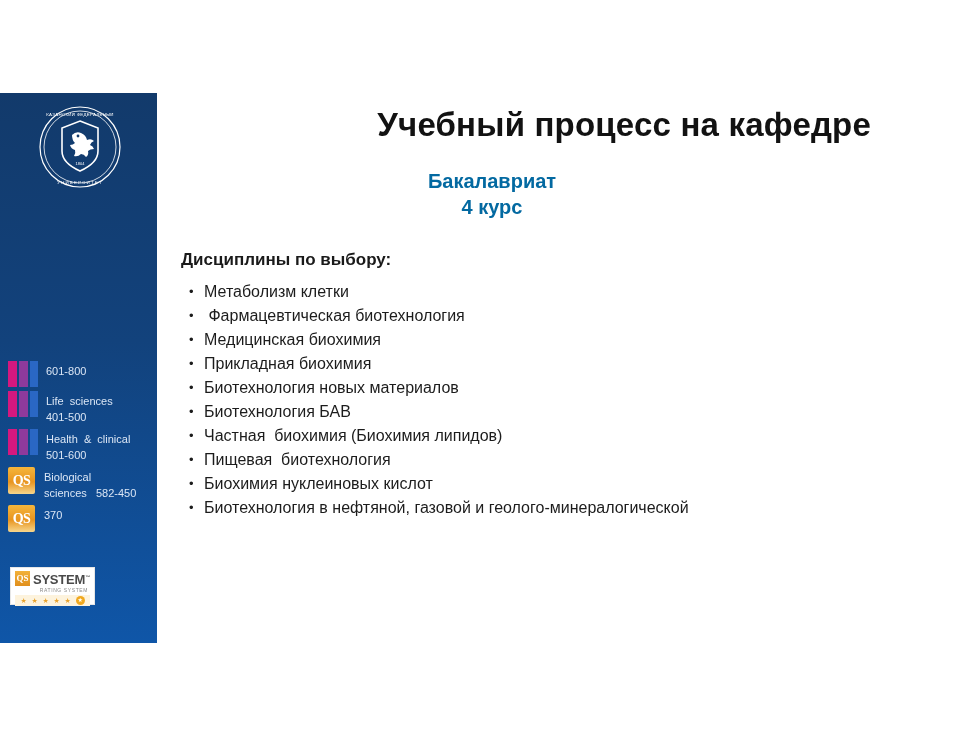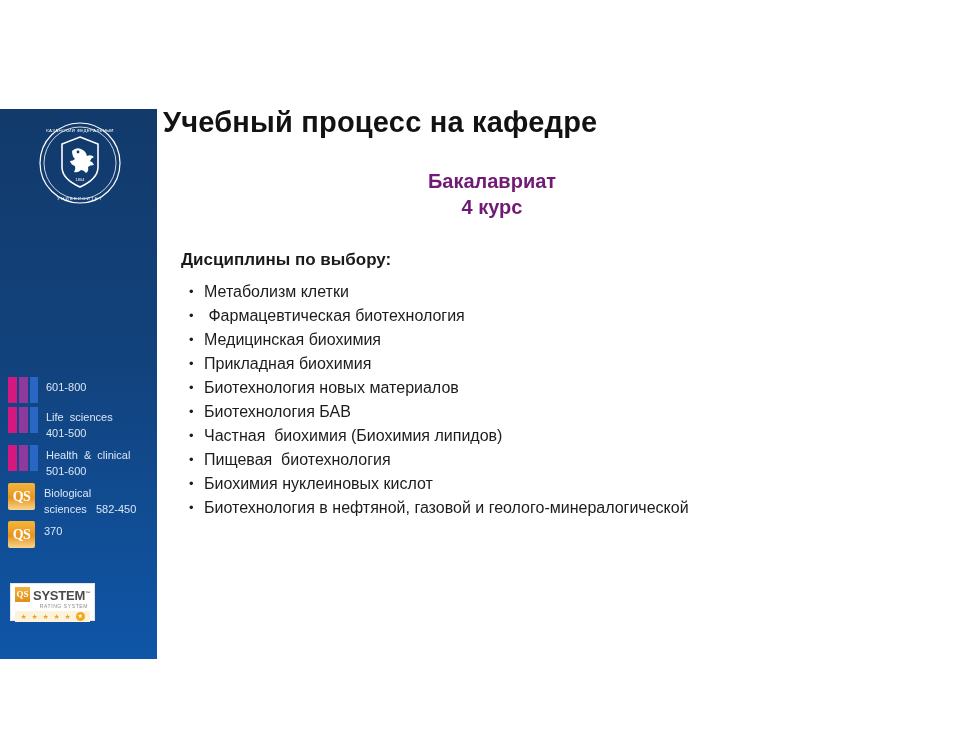--- a/index.html
+++ b/index.html
@@ -170,11 +170,11 @@
   }
   .slide-title {
     position: absolute;
-    left: 6px;
+    left: 14px;
     top: 106px;
     width: 700px;
-    text-align: left;
-    font-size: 29px;
+    text-align: right;
+    font-size: 33px;
     font-weight: bold;
     color: #121212;
     letter-spacing: 0.2px;

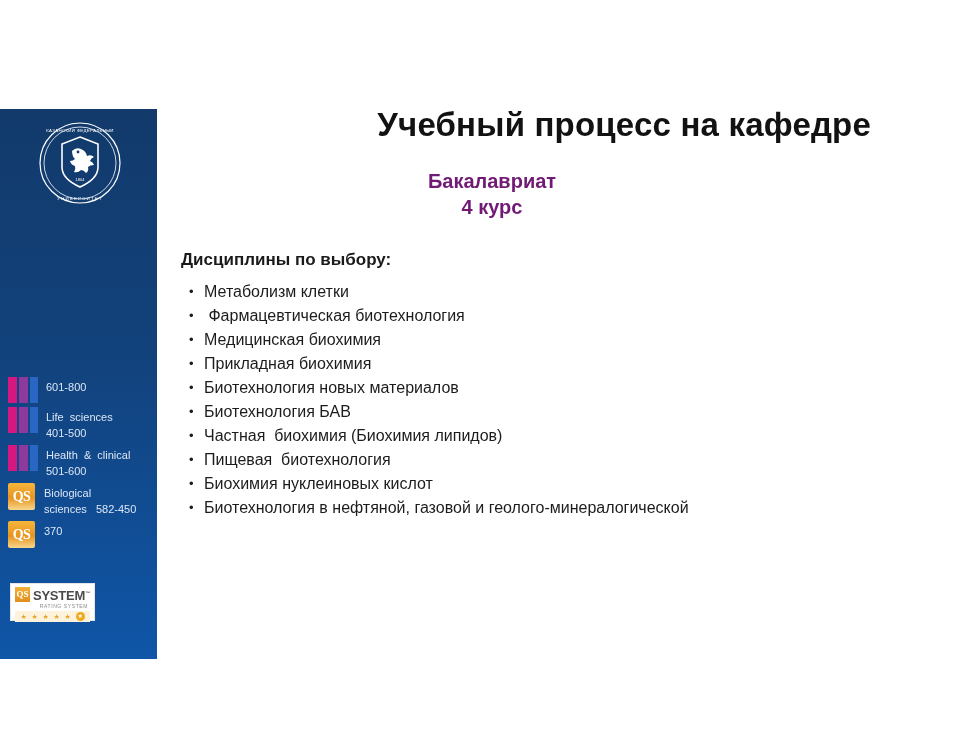--- a/index.html
+++ b/index.html
@@ -187,7 +187,7 @@
     text-align: center;
     font-size: 20px;
     font-weight: bold;
-    color: #701a75;
+    color: #0369a1;
     line-height: 26px;
   }
   .list-heading {

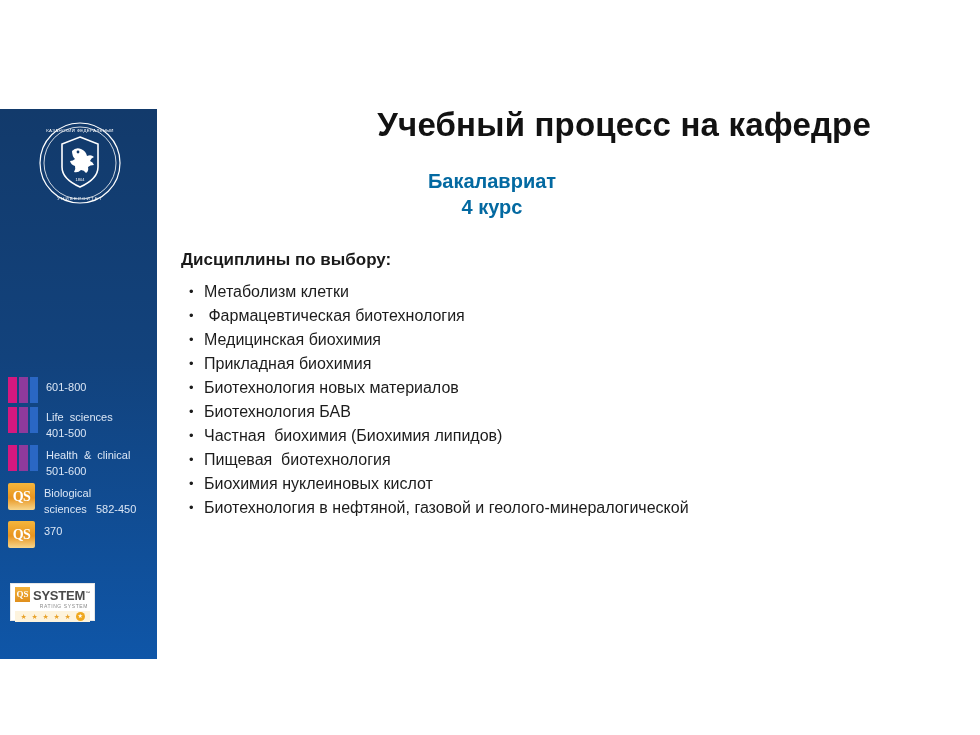--- a/index.html
+++ b/index.html
@@ -20,7 +20,7 @@
   .sidebar {
     position: absolute;
     left: 0;
-    top: 109px;
+    top: 93px;
     width: 157px;
     height: 550px;
     background: linear-gradient(180deg, #123a6b 0%, #12427c 45%, #0f56a8 100%);

